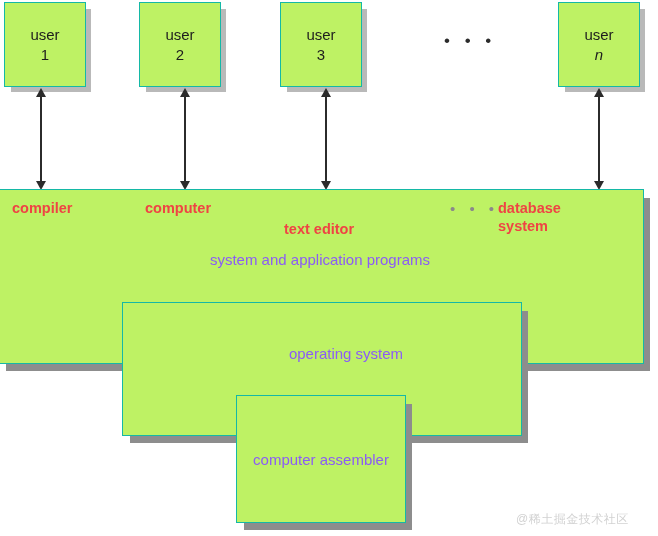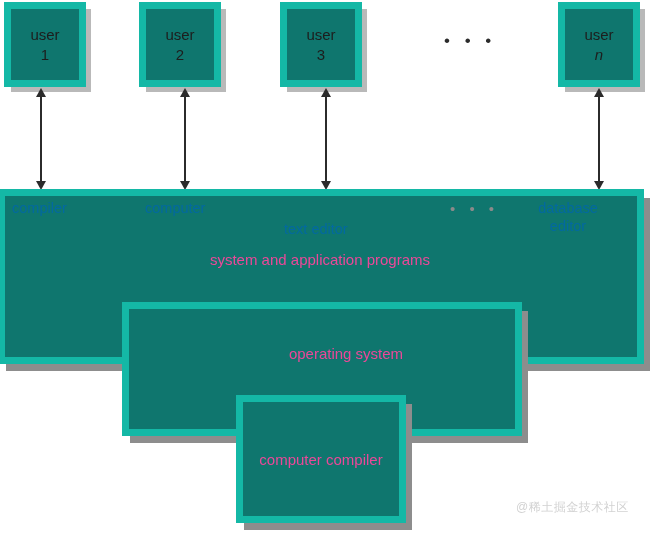--- a/index.html
+++ b/index.html
@@ -21,8 +21,8 @@
   
   .box {
     position: absolute;
-    background: #0f766e;
-    border: 7px solid #14b8a6;
+    background: #bef264;
+    border: 1px solid #14b8a6;
     box-sizing: border-box;
     box-shadow: 6px 6px 0 -1px #b9b9b9;
   }

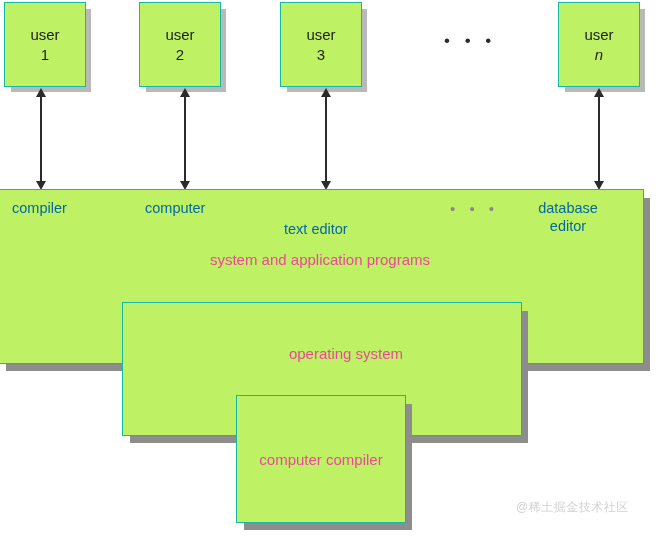--- a/index.html
+++ b/index.html
@@ -81,9 +81,10 @@
   .prog-label {
     position: absolute;
     font-size: 14.5px;
-    color: #0369a1;
+    color: #ef4444;
     white-space: nowrap;
     line-height: 1.22;
+    font-weight: bold;
   }
   .prog-label.right  { text-align: center; }
 

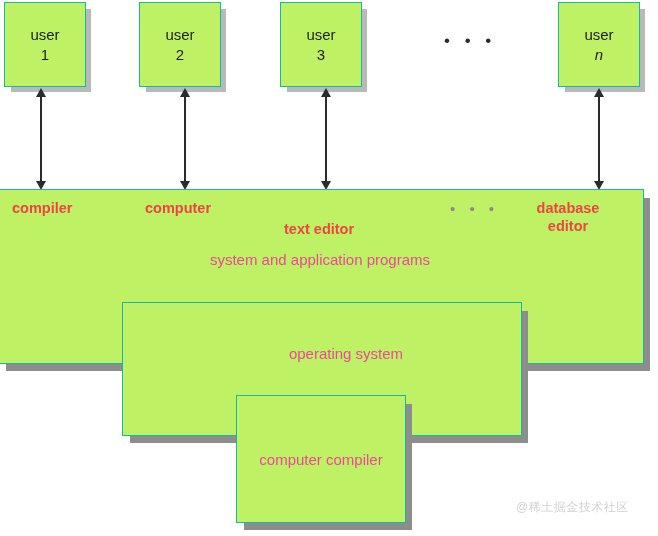--- a/index.html
+++ b/index.html
@@ -86,7 +86,7 @@
     line-height: 1.22;
     font-weight: bold;
   }
-  .prog-label.right  { text-align: center; }
+  .prog-label.right  { text-align: left; }
 
   .band-title {
     position: absolute;

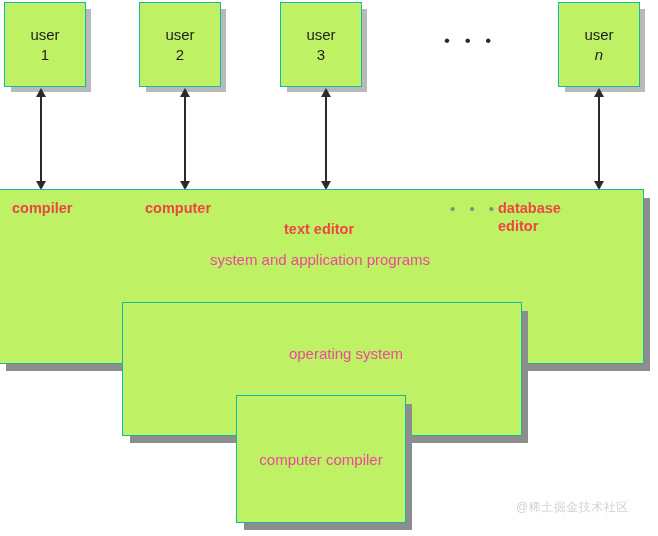--- a/index.html
+++ b/index.html
@@ -177,7 +177,7 @@
 
   <div class="prog-label right" style="left:498px; top:200px; width:140px;">
     <div>database</div>
-    <div>editor</div>
+    <div>system</div>
   </div>
 
   <div class="band-title" style="left:120px; top:251px; width:400px;">system and application programs</div>

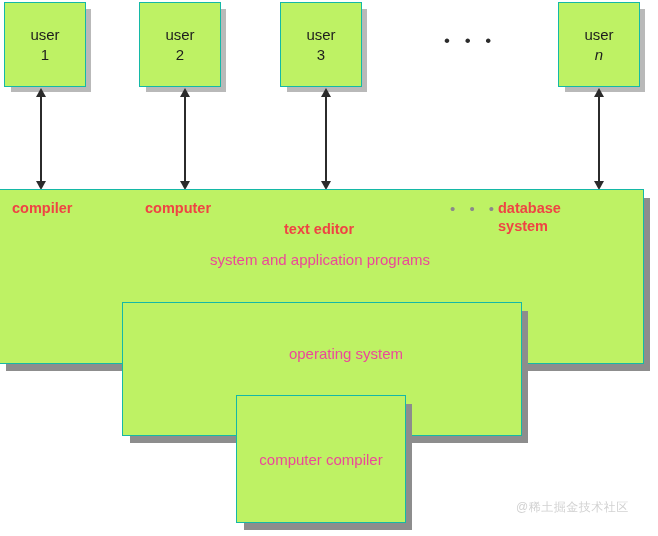--- a/index.html
+++ b/index.html
@@ -91,7 +91,7 @@
   .band-title {
     position: absolute;
     font-size: 15px;
-    color: #ec4899;
+    color: #8b5cf6;
     white-space: nowrap;
     text-align: center;
   }

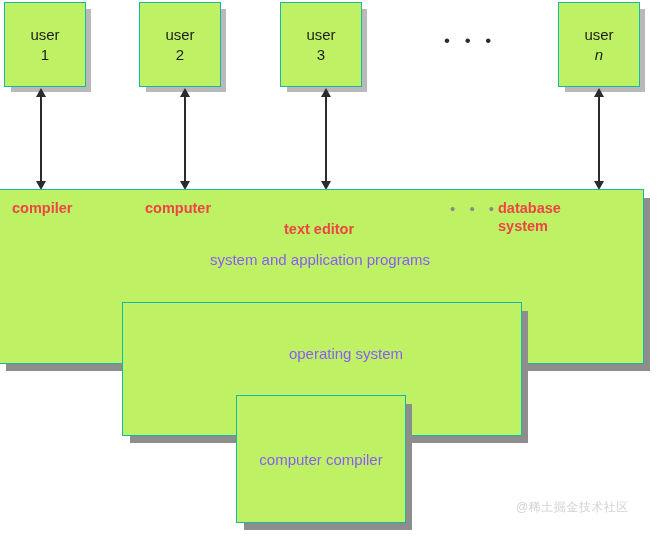--- a/index.html
+++ b/index.html
@@ -188,7 +188,7 @@
 
   <div class="box deep" style="left:236px; top:395px; width:170px; height:128px;">
   </div>
-  <div class="band-title" style="left:236px; top:451px; width:170px;">computer compiler</div>
+  <div class="band-title" style="left:236px; top:451px; width:170px;">computer assembler</div>
 
   <div class="watermark" style="left:516px; top:499px;text-align:right;">@稀土掘金技术社区</div>
 

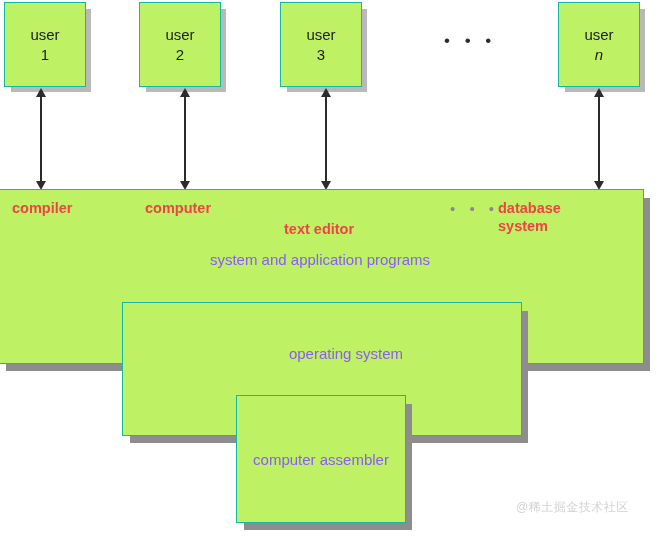--- a/index.html
+++ b/index.html
@@ -190,7 +190,7 @@
   </div>
   <div class="band-title" style="left:236px; top:451px; width:170px;">computer assembler</div>
 
-  <div class="watermark" style="left:516px; top:499px;text-align:right;">@稀土掘金技术社区</div>
+  <div class="watermark" style="left:516px; top:511px;text-align:right;">@稀土掘金技术社区</div>
 
 </div>
 

